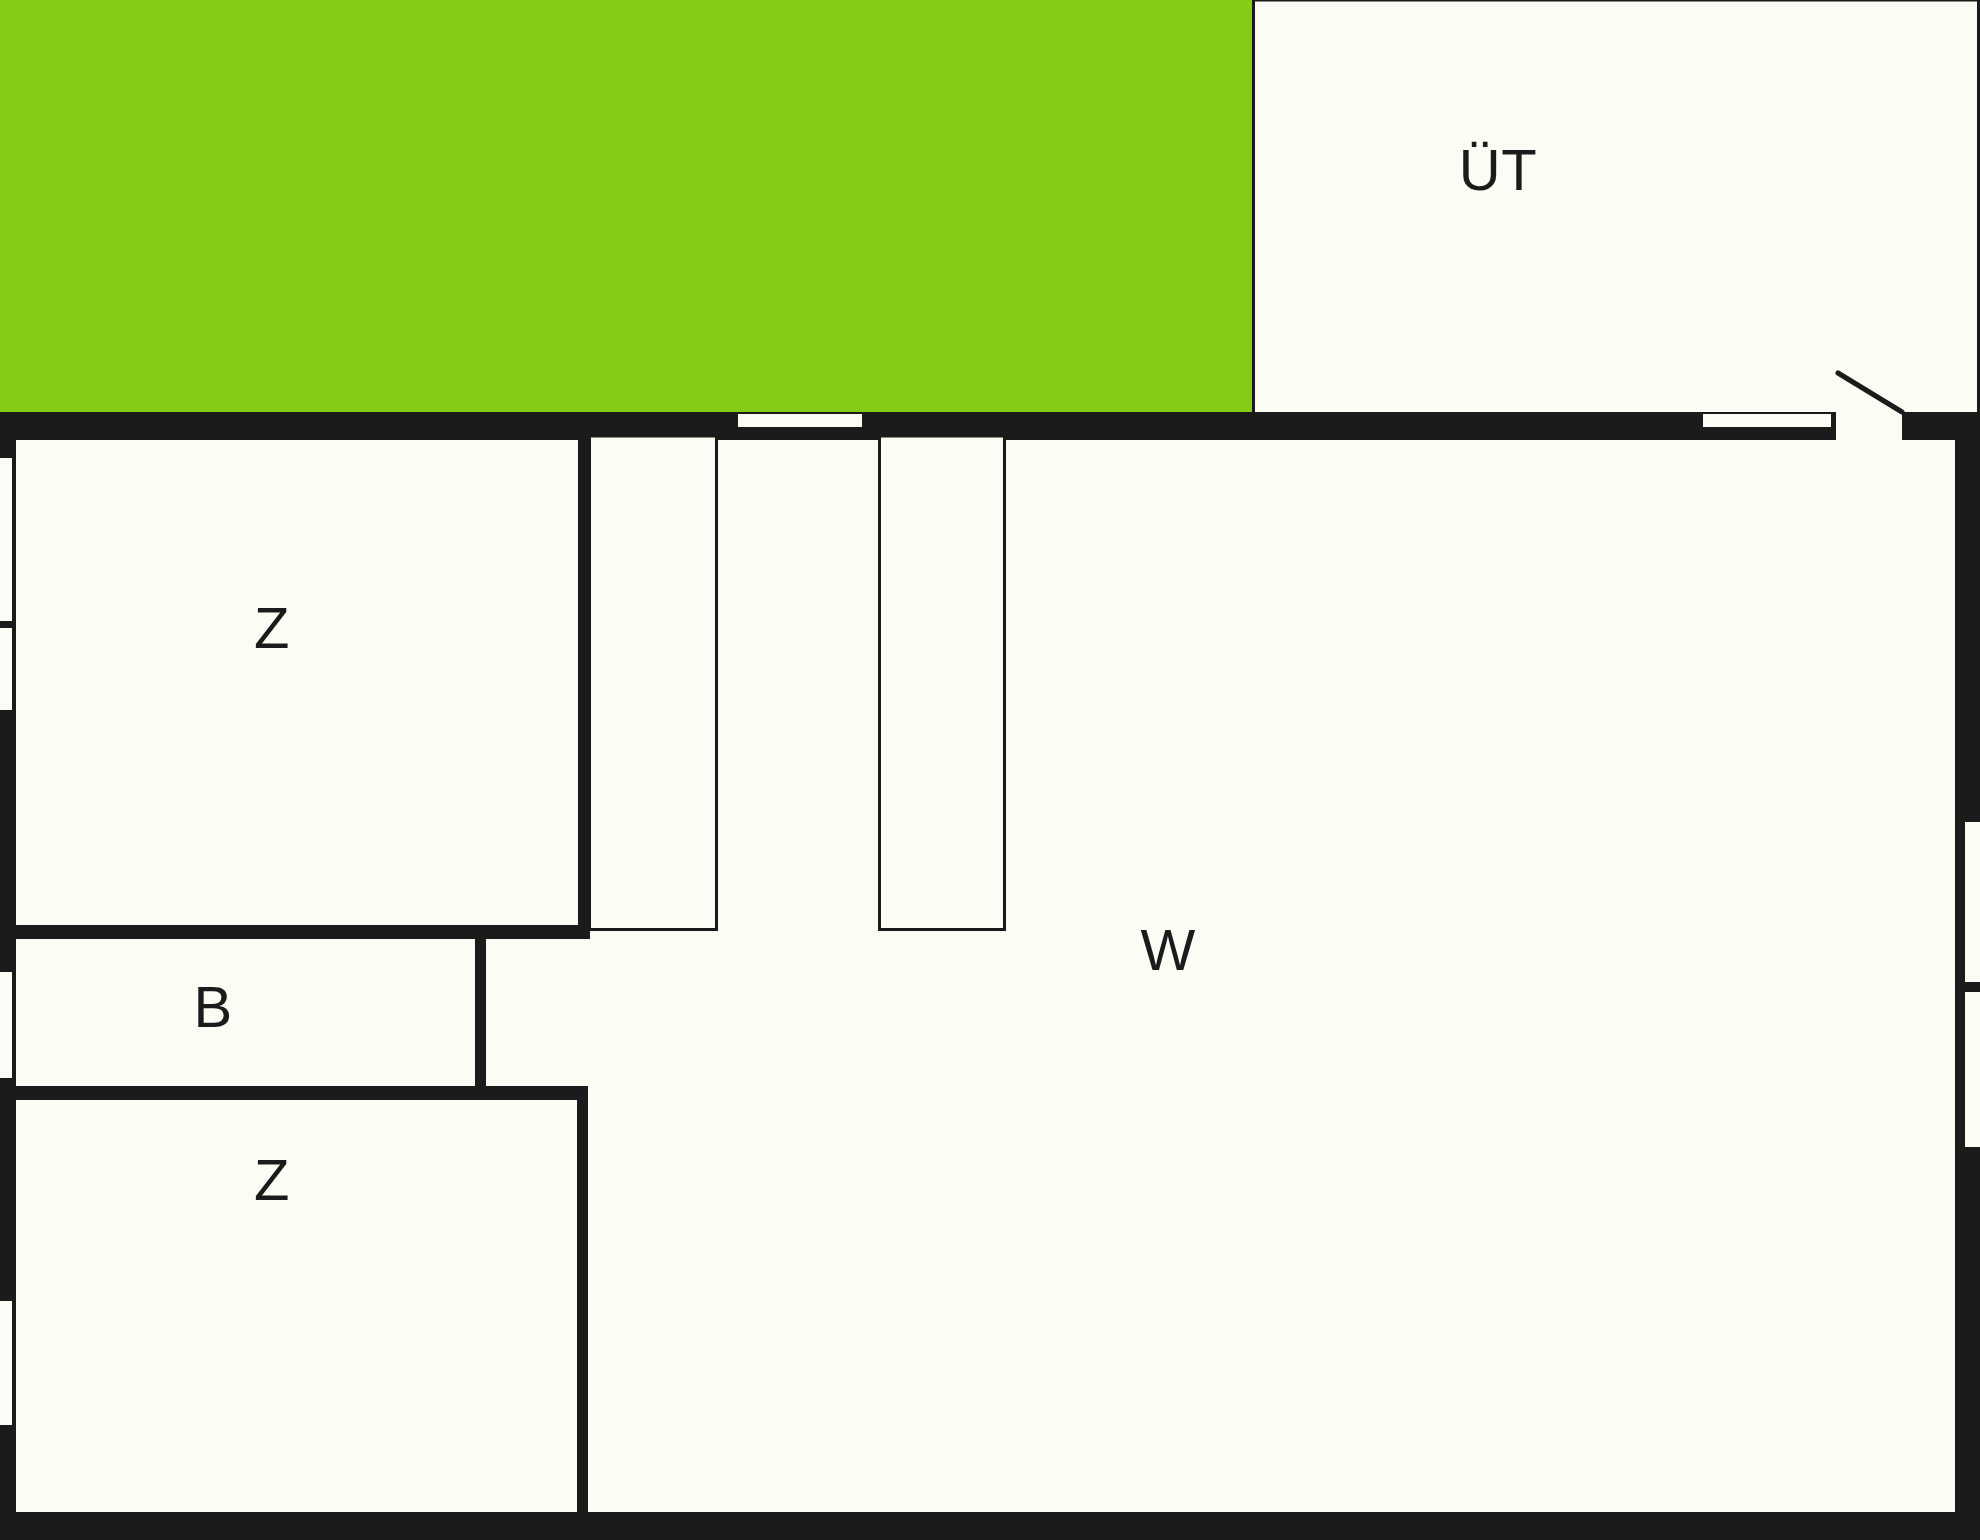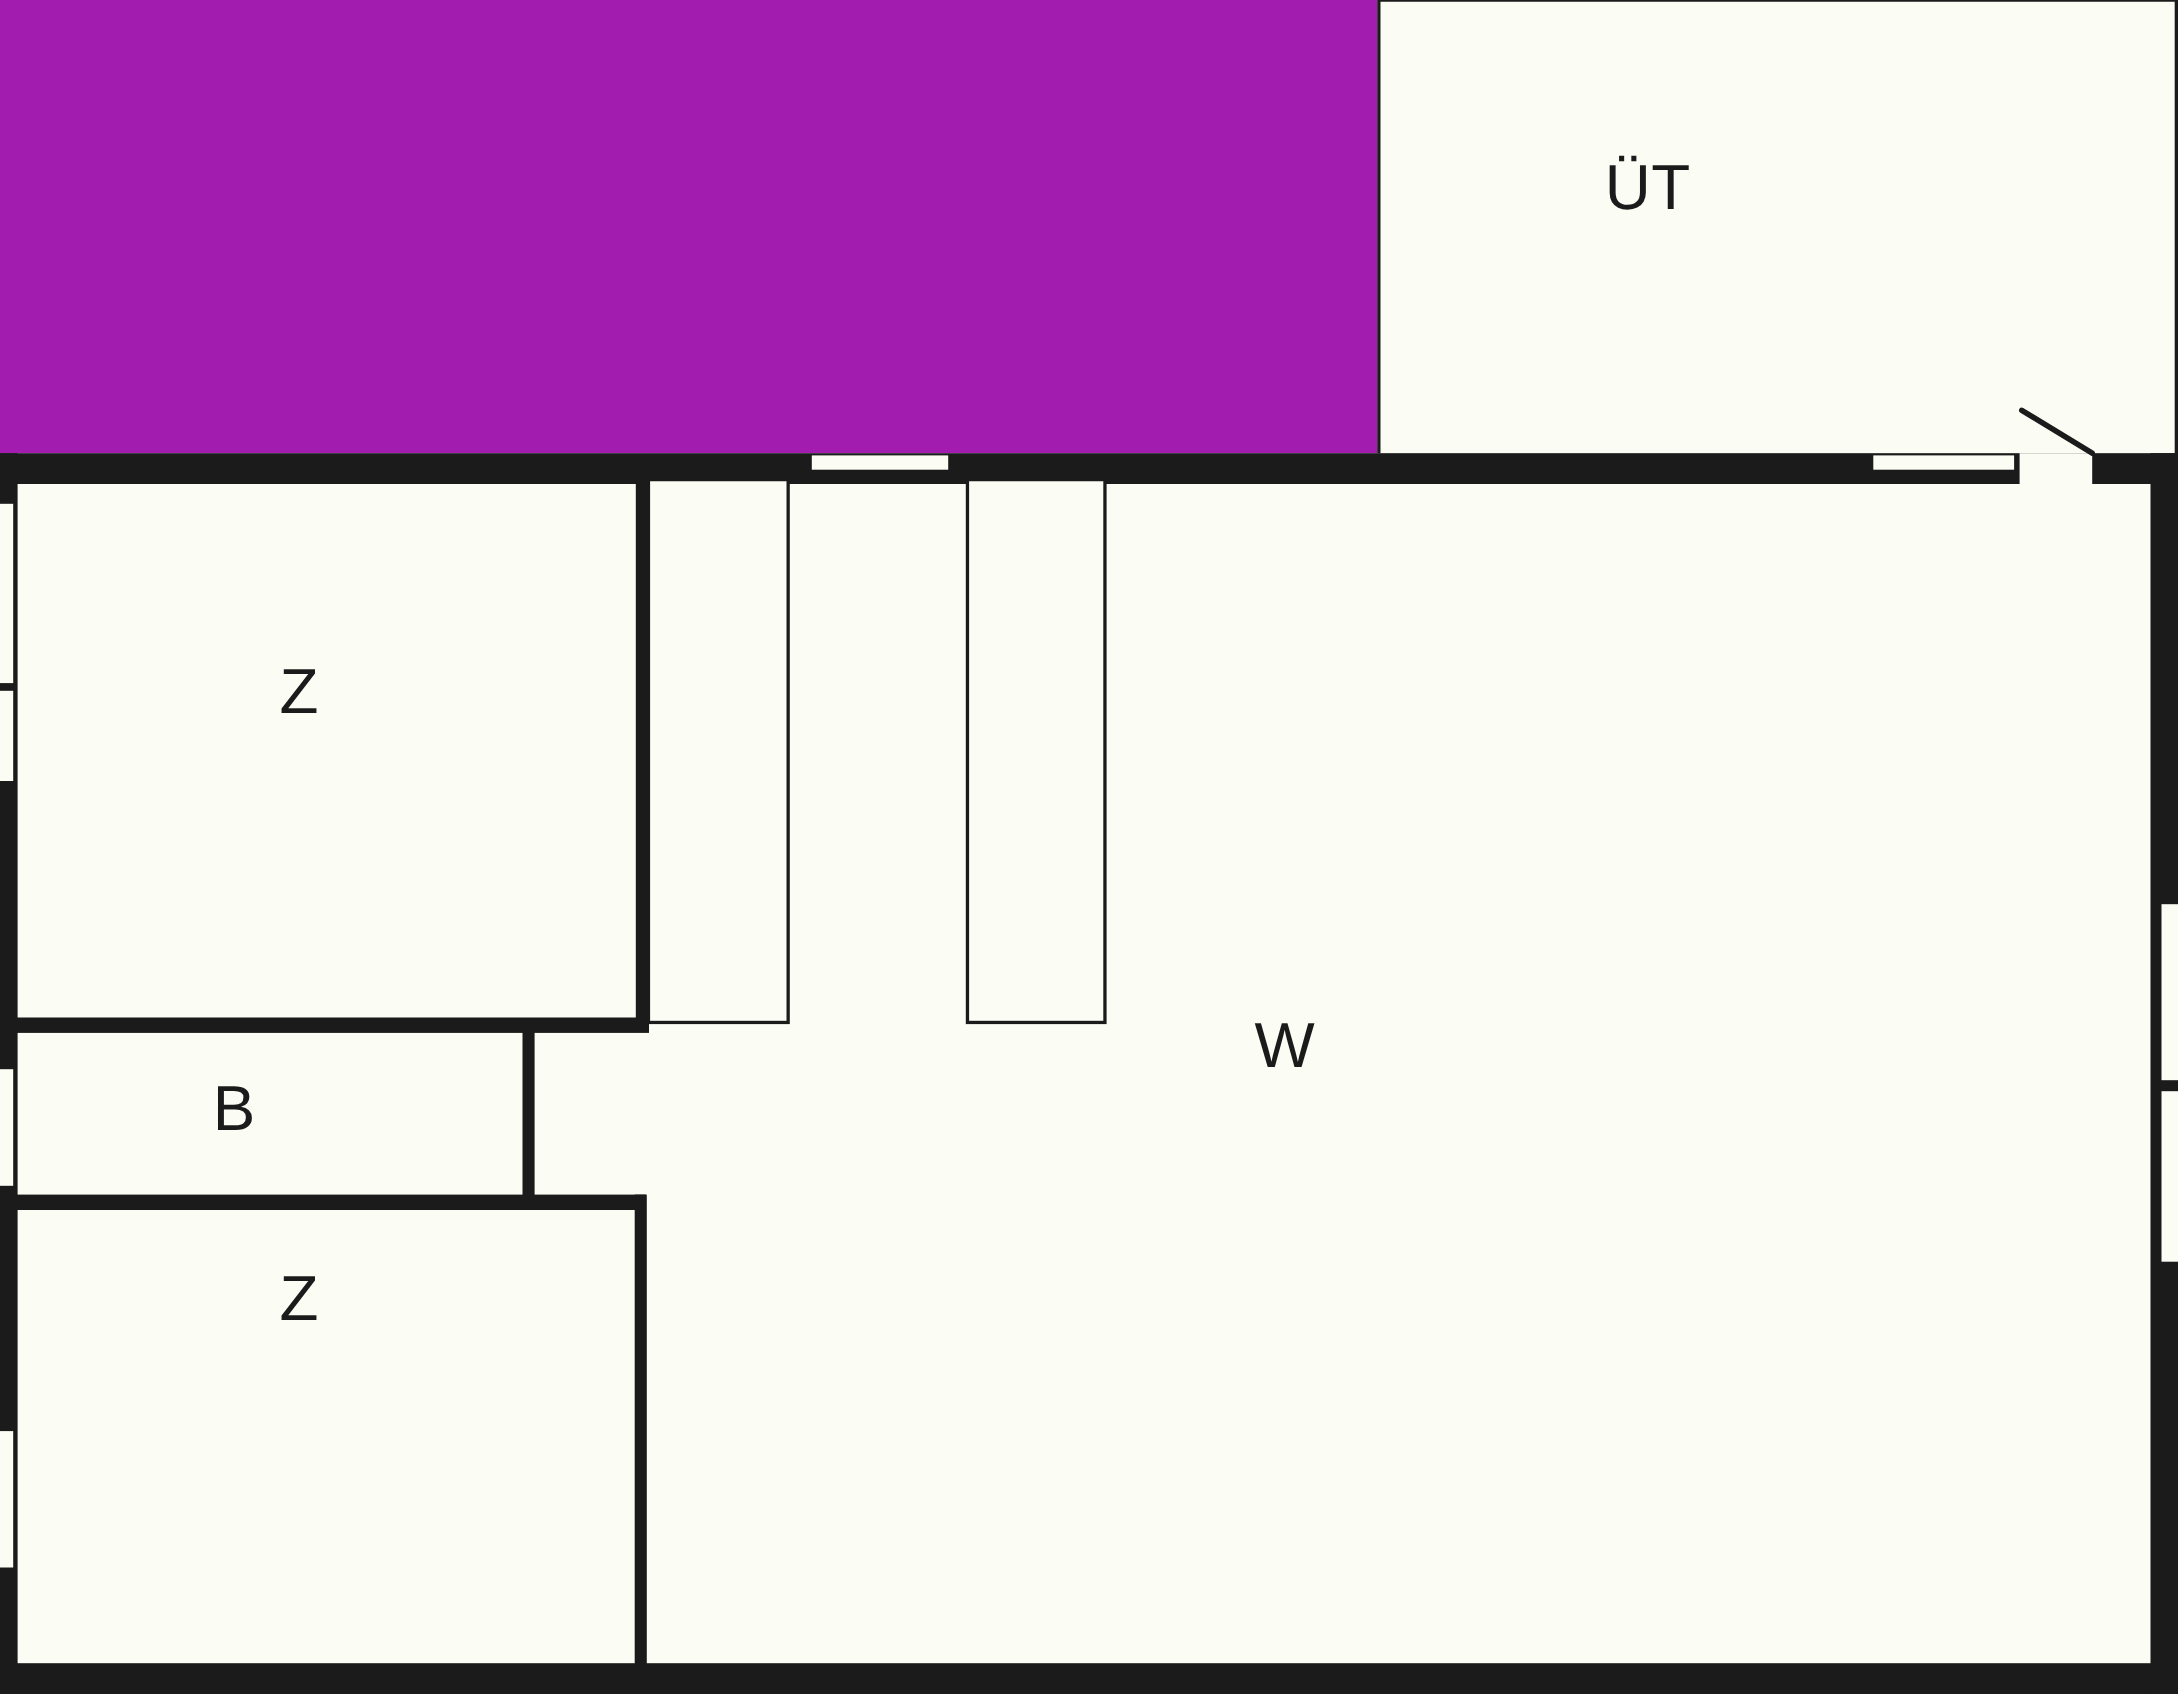--- a/index.html
+++ b/index.html
@@ -14,7 +14,7 @@
     position: relative;
     width: 1980px;
     height: 1540px;
-    background: #a21caf;
+    background: #84cc16;
     overflow: hidden;
   }
   #floorplan-svg {

